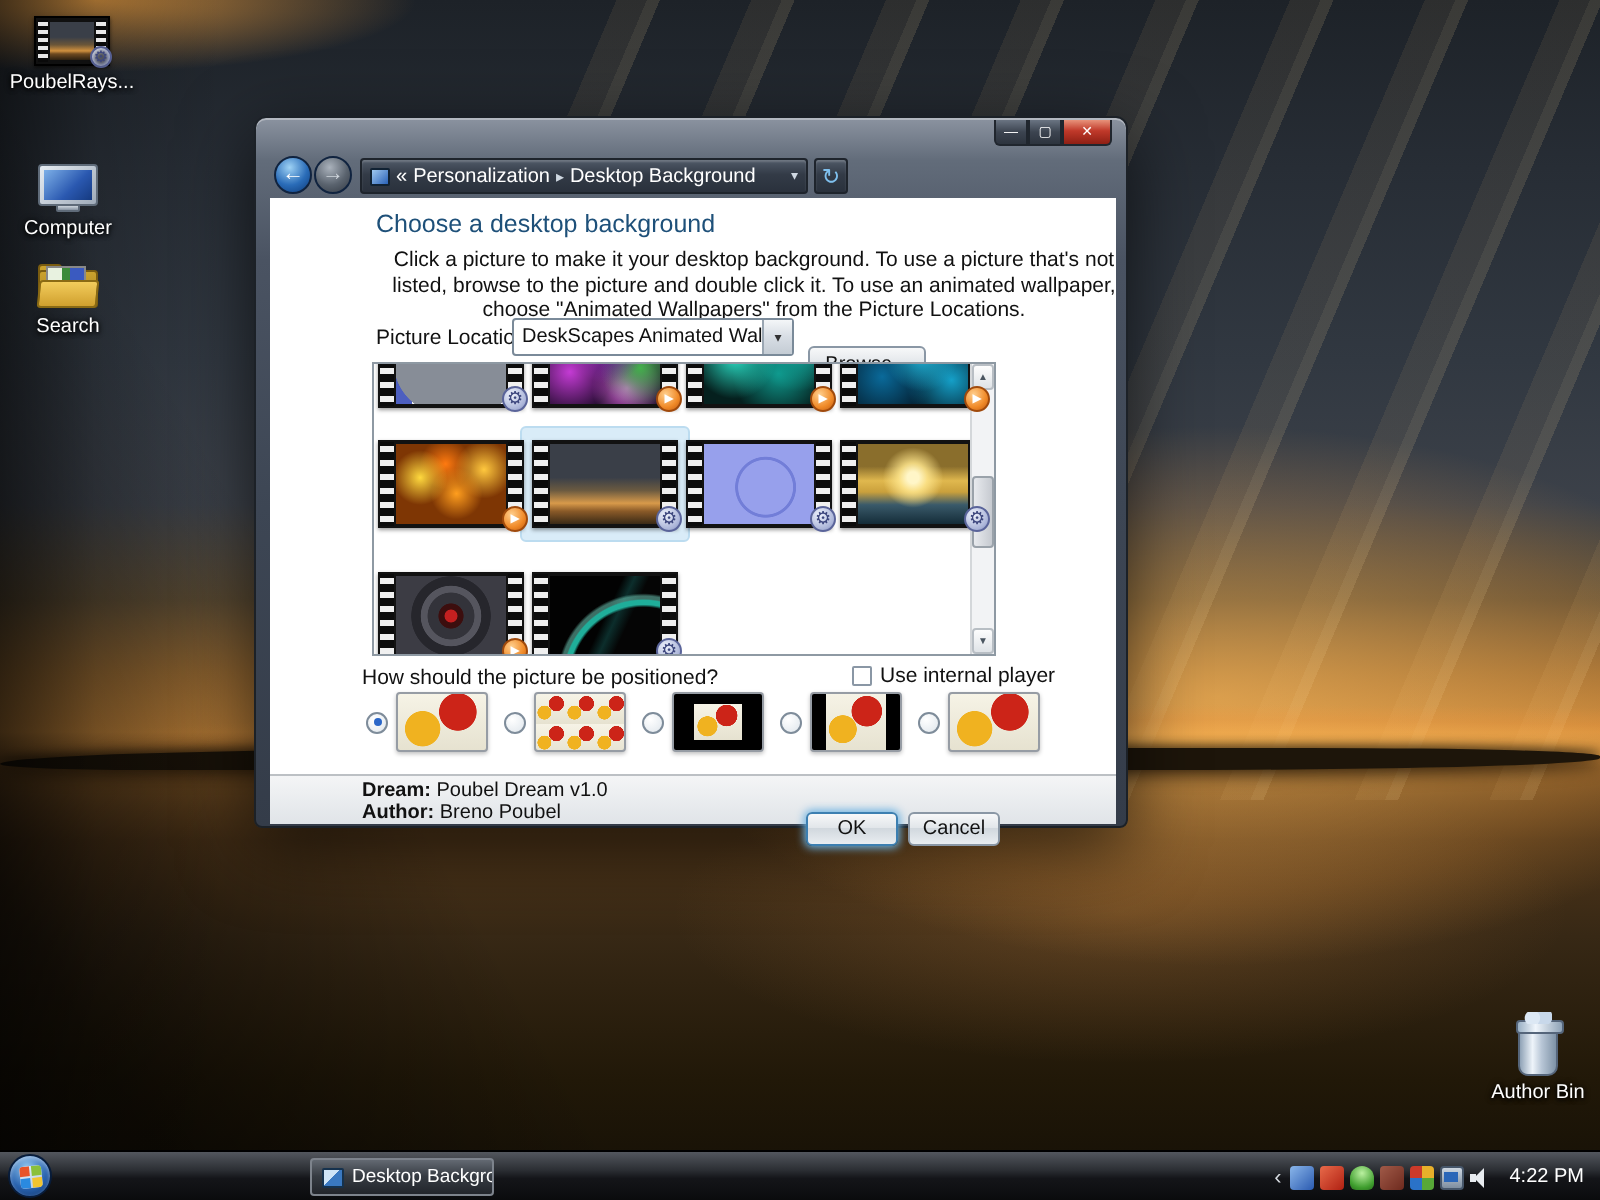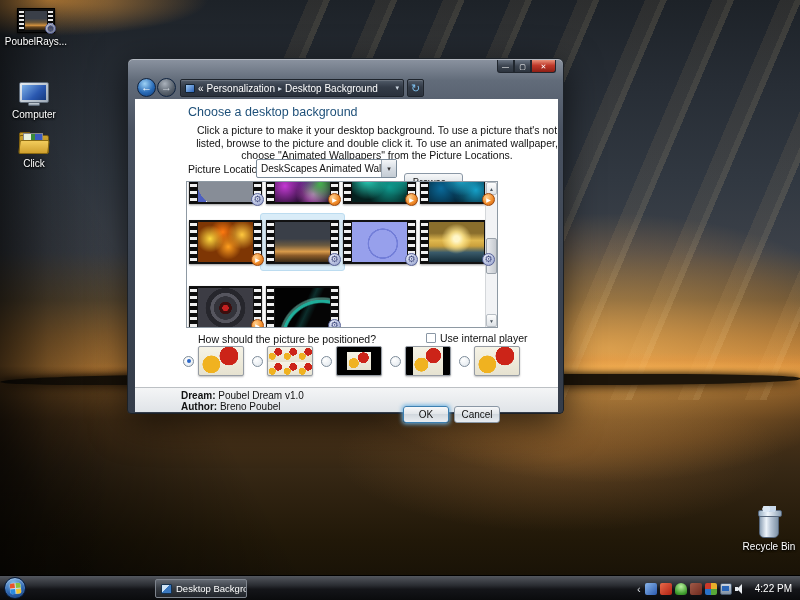--- a/index.html
+++ b/index.html
@@ -206,7 +206,7 @@
       <div class="paper"></div>
       <div class="front"></div>
     </div>
-    <div>Click</div>
+    <div>Search</div>
   </div>
   <div class="dicon" style="left:739px; top:512px; width:60px;">
     <div class="ic ic-bin">

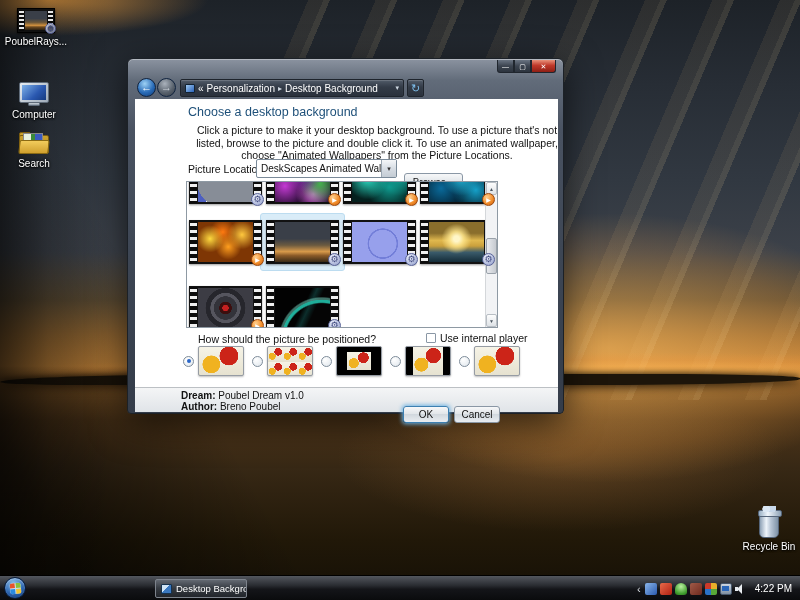--- a/index.html
+++ b/index.html
@@ -119,7 +119,7 @@
   .gs-up { top:0; } .gs-dn { bottom:0; }
   .gs-thumb { position:absolute; left:0; top:56px; width:11px; height:36px; background:linear-gradient(90deg,#e8eaee,#c6cad0); border:1px solid #9aa2aa; border-radius:2px; cursor:pointer; }
 
-  .pos-q { position:absolute; left:63px; top:234px; }
+  .pos-q { position:absolute; left:46px; top:234px; }
   .chk-row { position:absolute; left:291px; top:233px; display:flex; align-items:center; gap:4px; cursor:pointer; }
   .chk { width:10px; height:10px; background:#fff; border:1px solid #8a97a5; border-radius:1px; }
   .opts { position:absolute; left:48px; top:247px; display:flex; }

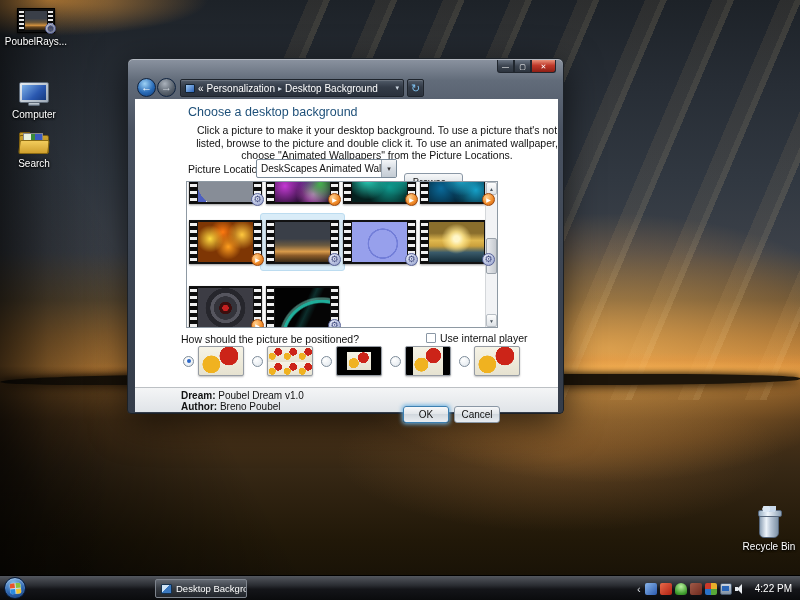--- a/index.html
+++ b/index.html
@@ -212,7 +212,7 @@
     <div class="ic ic-bin">
       <div class="trash"></div>
     </div>
-    <div>Recycle Bin</div>
+    <div>Author Bin</div>
   </div>
 
   <div id="win">

